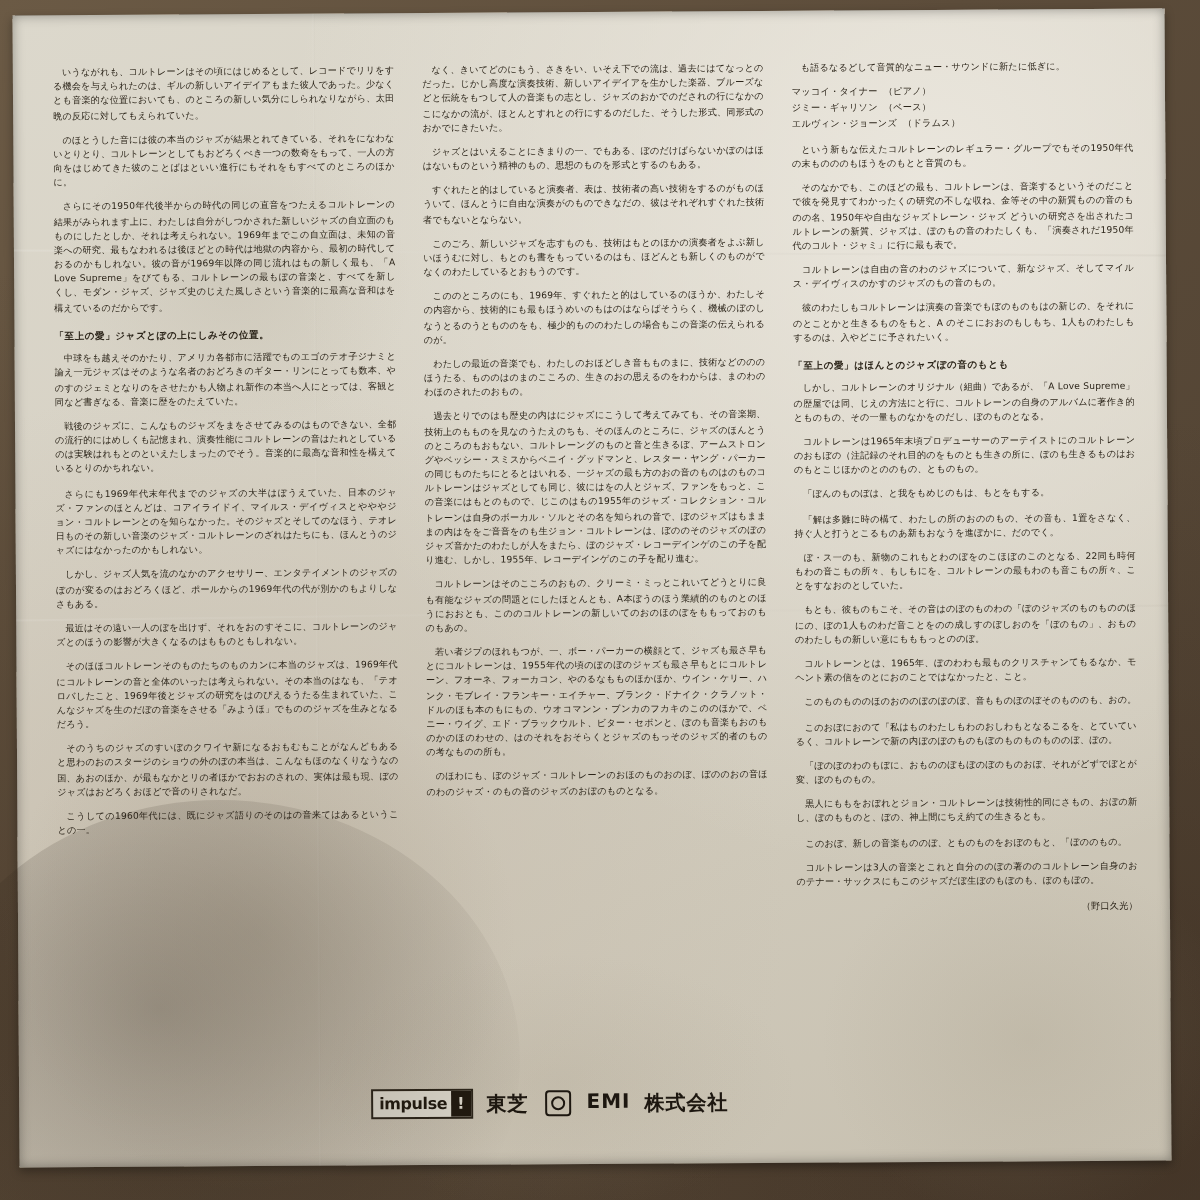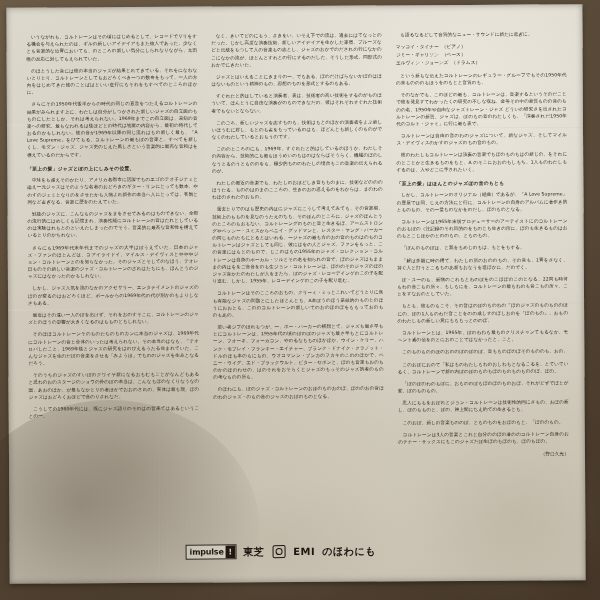--- a/index.html
+++ b/index.html
@@ -255,7 +255,7 @@
       <span class="emi-text">東芝</span>
       <span class="emi-mark"></span>
       <span class="emi-text">EMI</span>
-      <span class="emi-text">のほわにも</span>
+      <span class="emi-text">株式会社</span>
     </div>
   </div>
   <div id="vinyl-shadow"></div>

